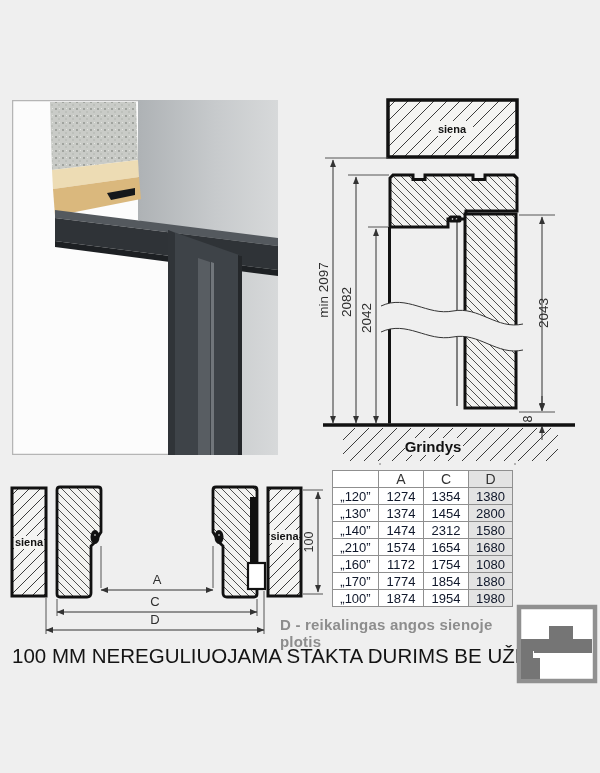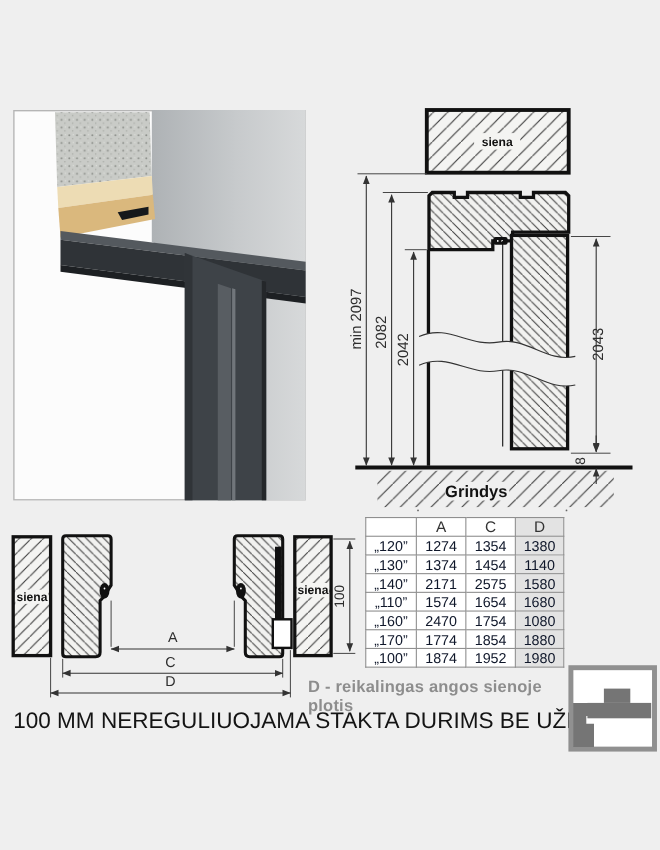--- a/index.html
+++ b/index.html
@@ -242,7 +242,7 @@
       <td>„130”</td>
       <td>1374</td>
       <td>1454</td>
-      <td class="dcol">1140</td>
+      <td class="dcol">2800</td>
     </tr>
     <tr>
       <td>„140”</td>

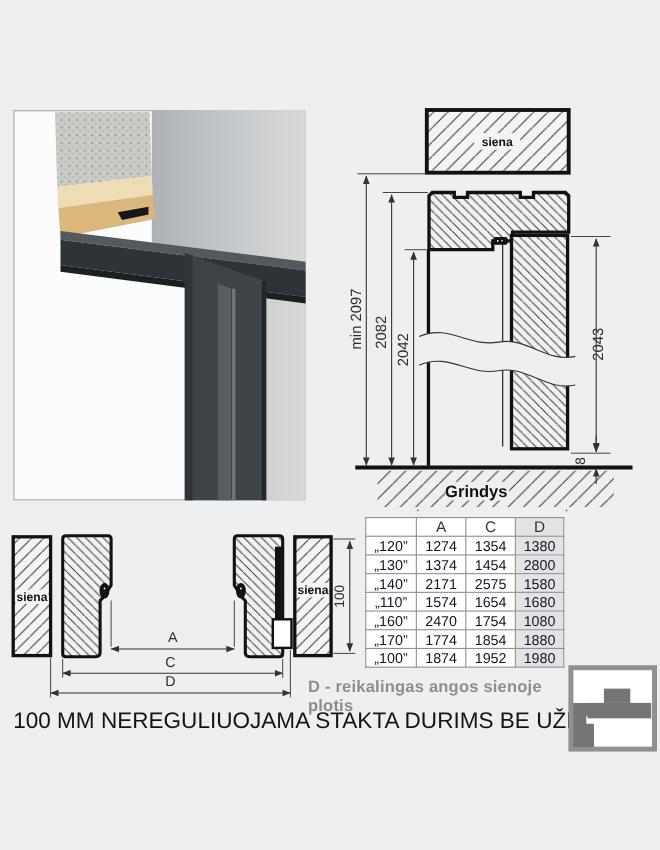--- a/index.html
+++ b/index.html
@@ -246,7 +246,7 @@
     </tr>
     <tr>
       <td>„140”</td>
-      <td>2171</td>
+      <td>1474</td>
       <td>2575</td>
       <td class="dcol">1580</td>
     </tr>

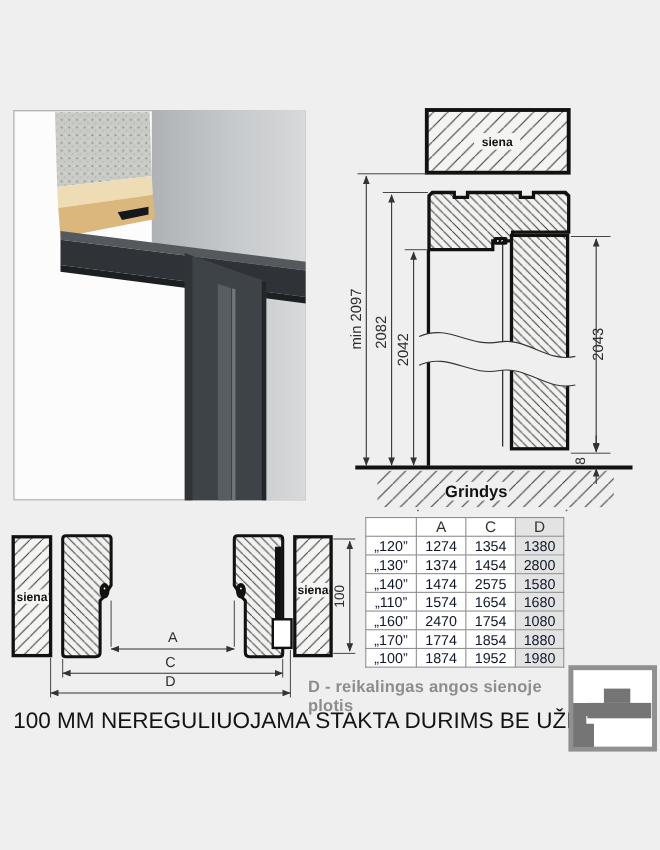--- a/index.html
+++ b/index.html
@@ -247,7 +247,7 @@
     <tr>
       <td>„140”</td>
       <td>1474</td>
-      <td>2575</td>
+      <td>2312</td>
       <td class="dcol">1580</td>
     </tr>
     <tr>

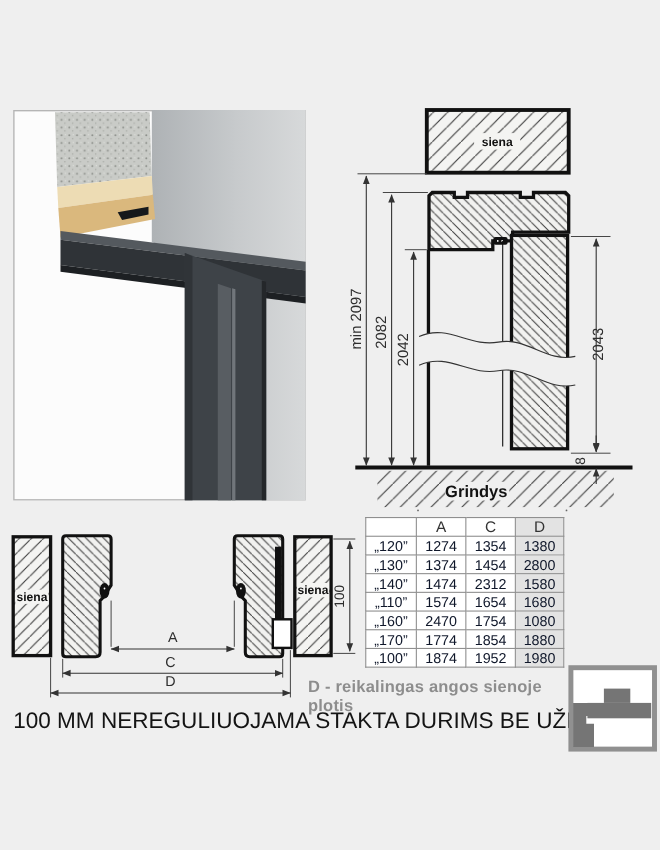--- a/index.html
+++ b/index.html
@@ -251,7 +251,7 @@
       <td class="dcol">1580</td>
     </tr>
     <tr>
-      <td>„110”</td>
+      <td>„210”</td>
       <td>1574</td>
       <td>1654</td>
       <td class="dcol">1680</td>

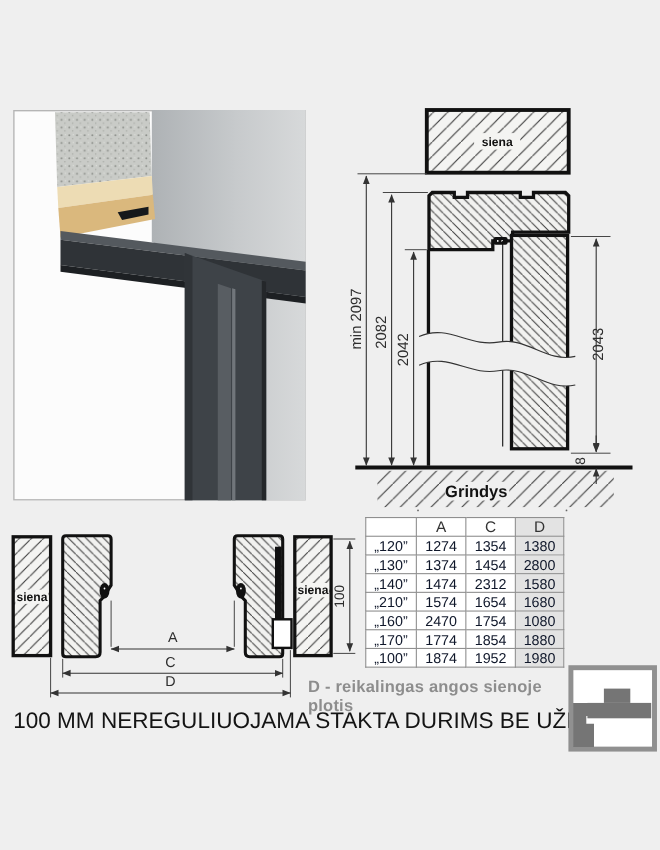--- a/index.html
+++ b/index.html
@@ -258,7 +258,7 @@
     </tr>
     <tr>
       <td>„160”</td>
-      <td>2470</td>
+      <td>1172</td>
       <td>1754</td>
       <td class="dcol">1080</td>
     </tr>

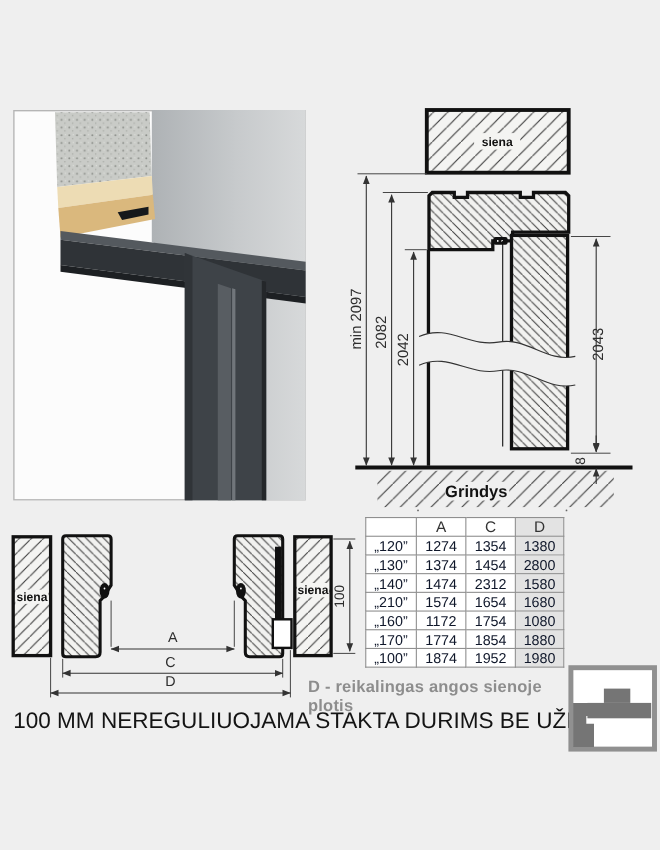--- a/index.html
+++ b/index.html
@@ -271,7 +271,7 @@
     <tr>
       <td>„100”</td>
       <td>1874</td>
-      <td>1952</td>
+      <td>1954</td>
       <td class="dcol">1980</td>
     </tr>
   </tbody>

